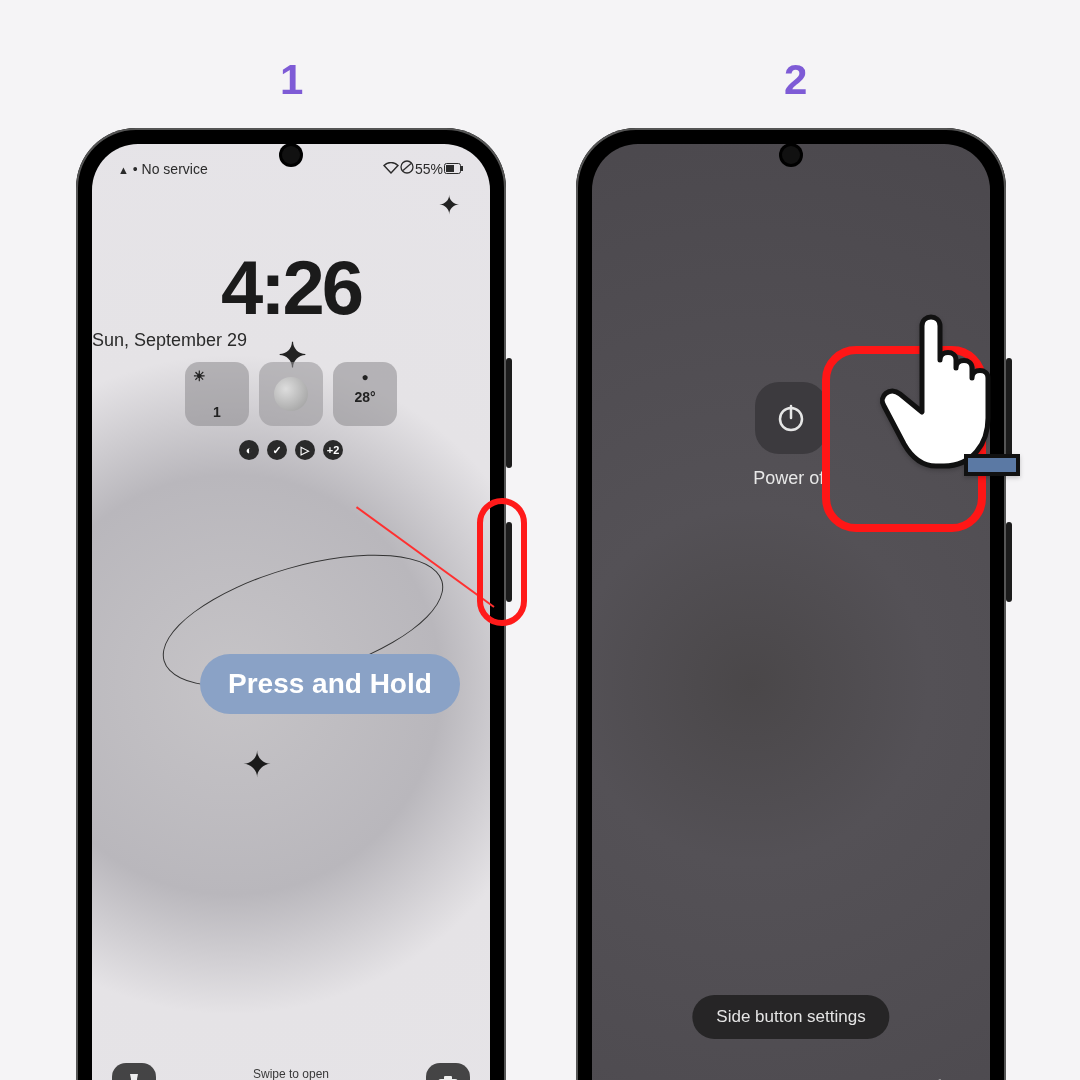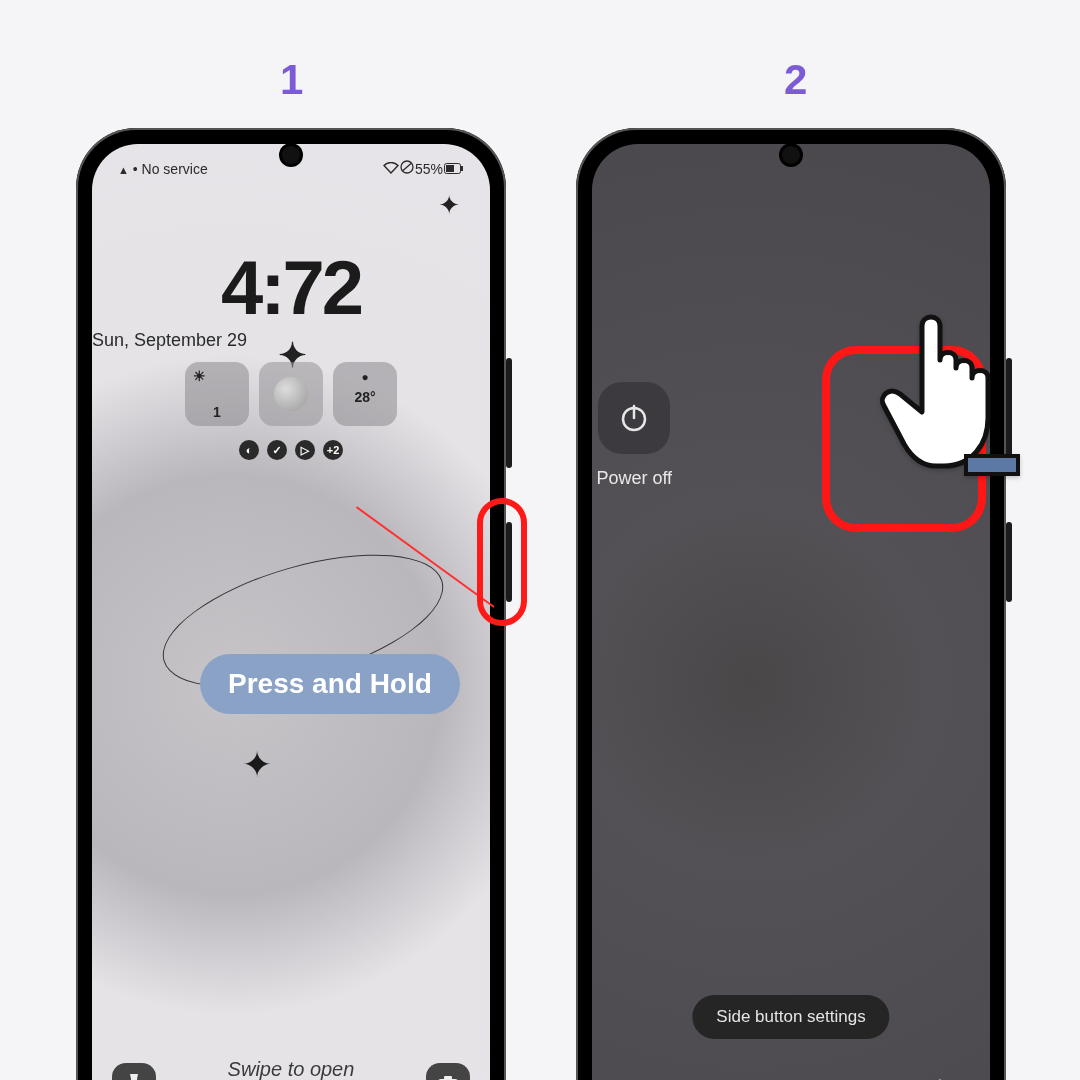--- a/index.html
+++ b/index.html
@@ -147,7 +147,7 @@
     </div>
     <div class="sparkle-top">✦</div>
     <div class="clock">
-      <span>4</span>:<span>72</span>
+      <span>4</span>:<span>26</span>
       <div style="margin-top:-26px"><span class="spark-in">✦</span></div>
     </div>
     <div class="date">Sun, September 29</div>

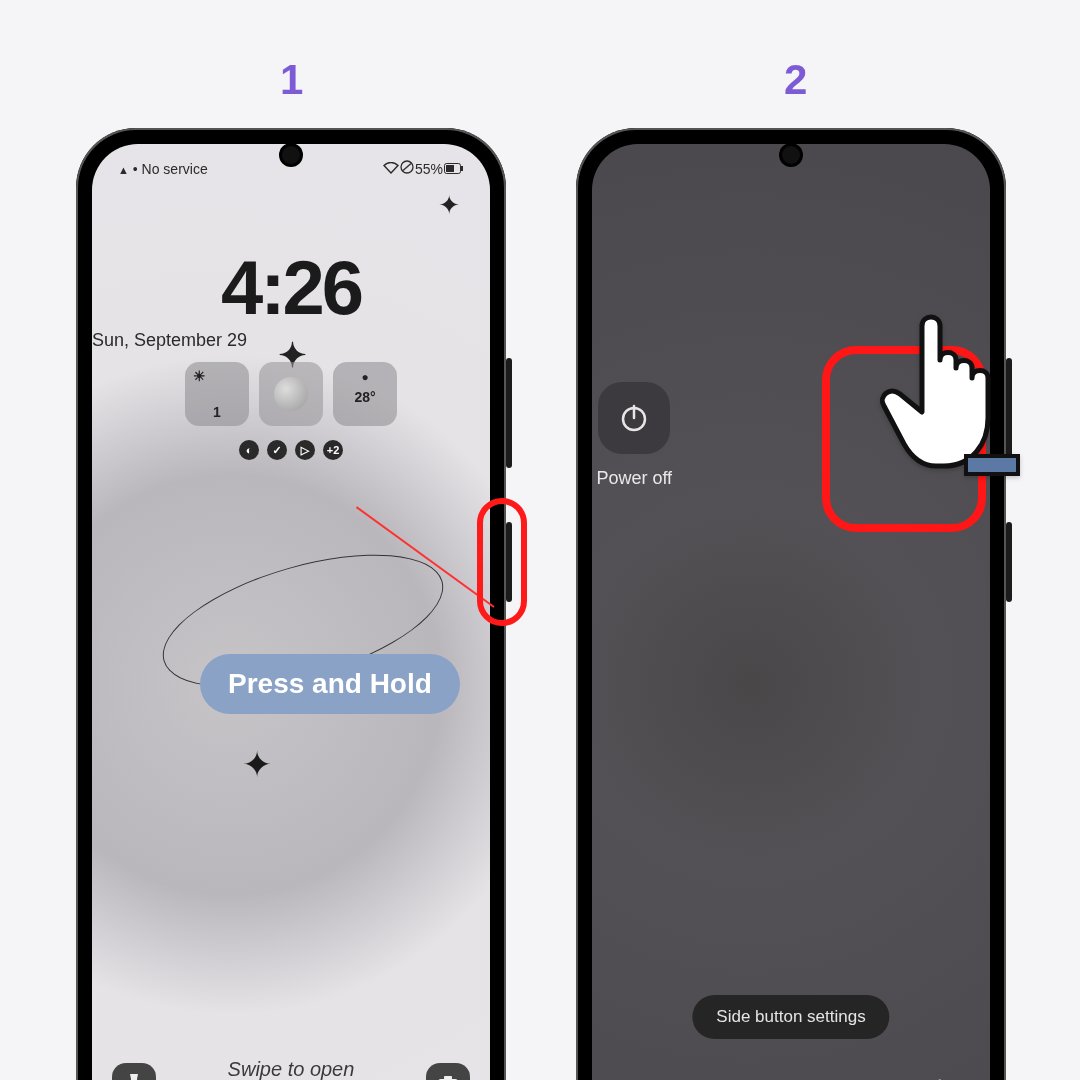--- a/index.html
+++ b/index.html
@@ -95,7 +95,7 @@
   .pill{position:absolute; left:124px; top:526px; background:#8aa2c6; color:#fff; font-size:28px; font-weight:700; padding:14px 28px; border-radius:36px; z-index:20;}
 
   
-  .pm-grid{position:absolute; top:238px; left:0; right:0; display:grid; grid-template-columns:1fr 1fr 1fr 1fr; row-gap:54px; justify-items:center;gap:20px;}
+  .pm-grid{position:absolute; top:238px; left:0; right:0; display:grid; grid-template-columns:1fr; row-gap:54px; justify-items:center;gap:20px;}
   .pm-item{display:flex;flex-direction:column;align-items:center;gap:14px;}
   .pm-circle{width:72px;height:72px;border-radius:24px;display:flex;align-items:center;justify-content:center;}
   .pm-dark{background:#3c3a3e;}

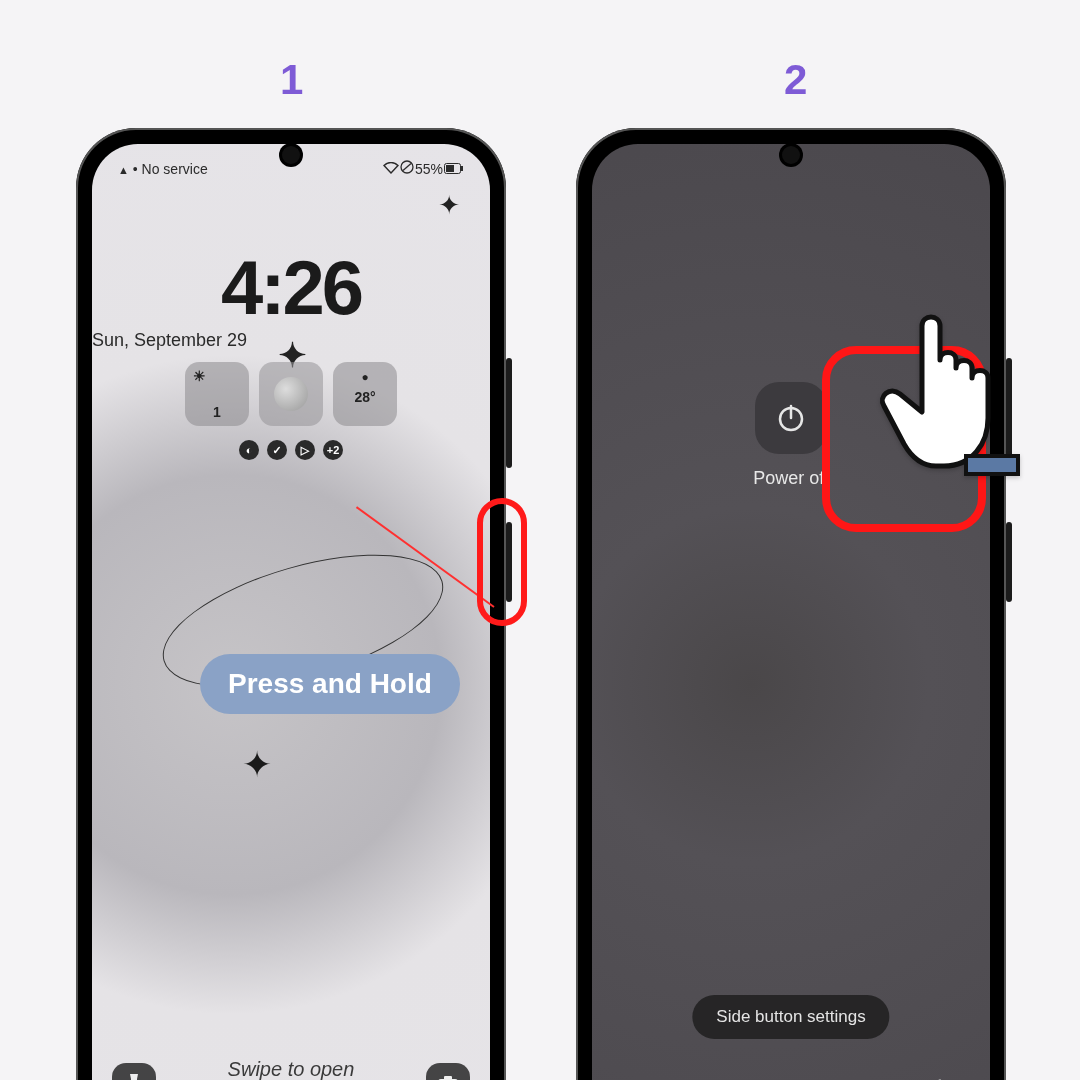--- a/index.html
+++ b/index.html
@@ -85,7 +85,7 @@
   .nicon{width:20px;height:20px;border-radius:50%;background:#2a2a2a;display:flex;align-items:center;justify-content:center;color:#fff;font-size:11px;font-weight:700;}
   .orbit{position:absolute;width:290px;height:110px;border:1px solid #333;border-radius:50%;left:66px;top:422px;transform:rotate(-16deg);}
   .spark-b{position:absolute;left:150px;top:600px;font-size:36px;color:#1a1a1a;}
-  .swipe {position:absolute;bottom:46px;left:0;right:0;text-align:center;font-size:20px;color:#3a3a3a;font-style:italic;}
+  .swipe {position:absolute;bottom:46px;left:0;right:0;text-align:center;font-size:12px;color:#3a3a3a;}
   .corner-btn{position:absolute;bottom:20px;width:44px;height:44px;border-radius:14px;background:rgba(40,40,40,.85);display:flex;align-items:center;justify-content:center;color:#eee;}
   .corner-btn.l{left:20px;} .corner-btn.r{right:20px;}
 

